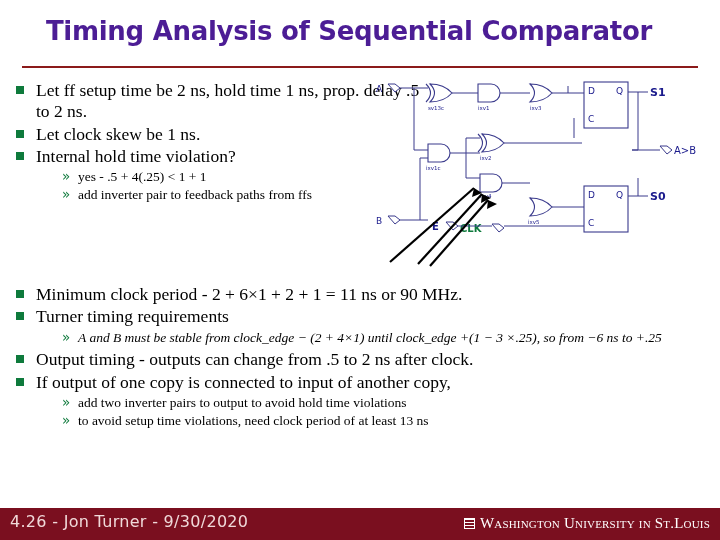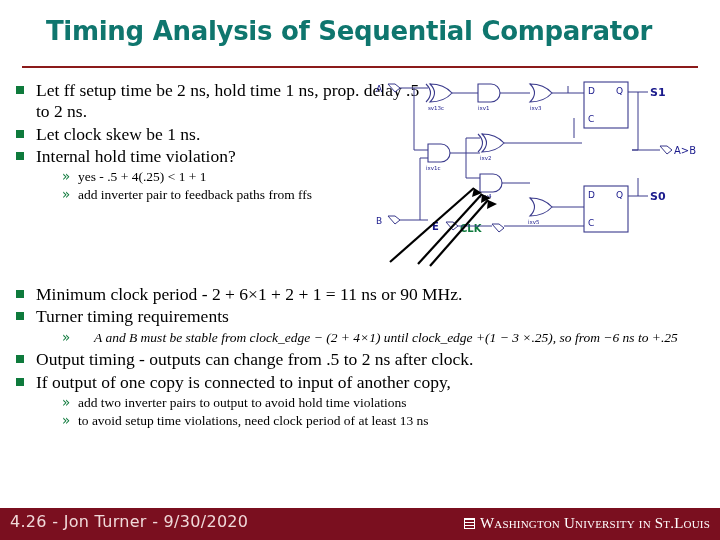--- a/index.html
+++ b/index.html
@@ -25,7 +25,7 @@
     font-family: "DejaVu Sans", sans-serif;
     font-size: 26px;
     font-weight: bold;
-    color: #0f766e;
+    color: #4c1d95;
     letter-spacing: -0.3px;
     white-space: nowrap;
   }

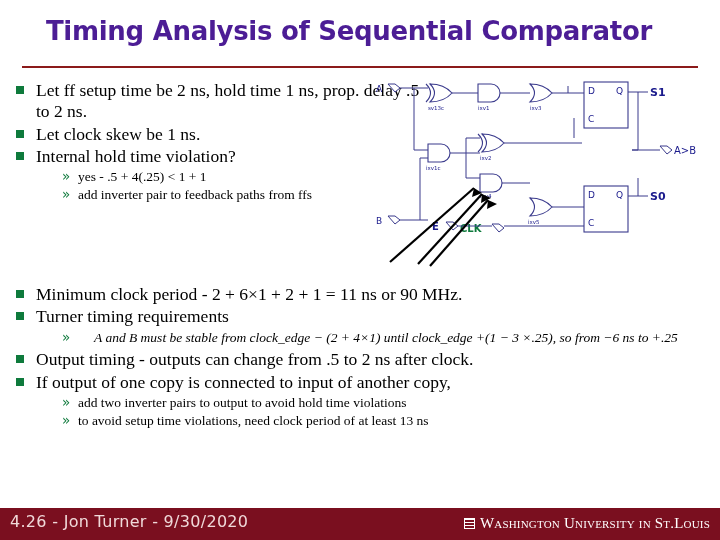--- a/index.html
+++ b/index.html
@@ -94,7 +94,7 @@
     font-size: 13.5px;
     font-family: "DejaVu Sans", sans-serif;
   }
-  .it { font-style: italic; margin-left: 16px; }
+  .it { font-style: italic; }
 
   
   .diagram {

